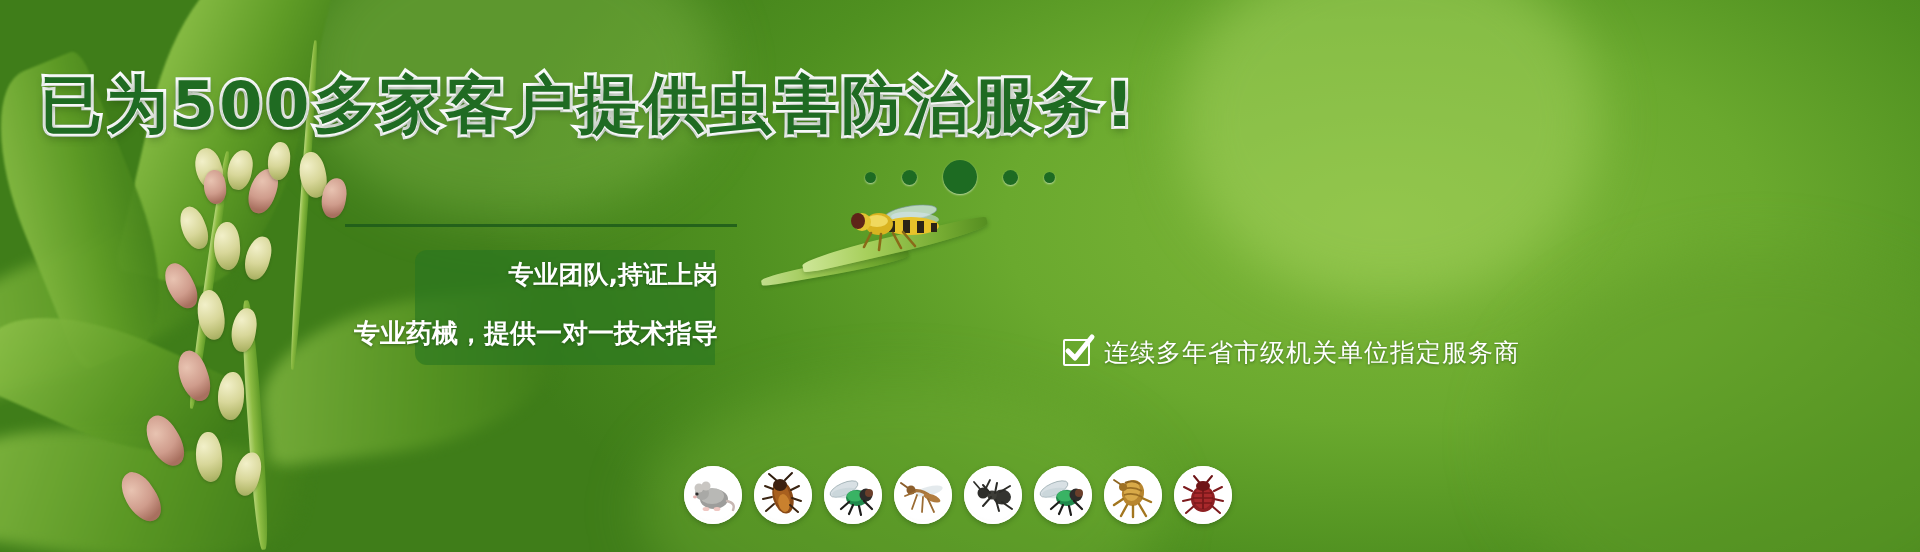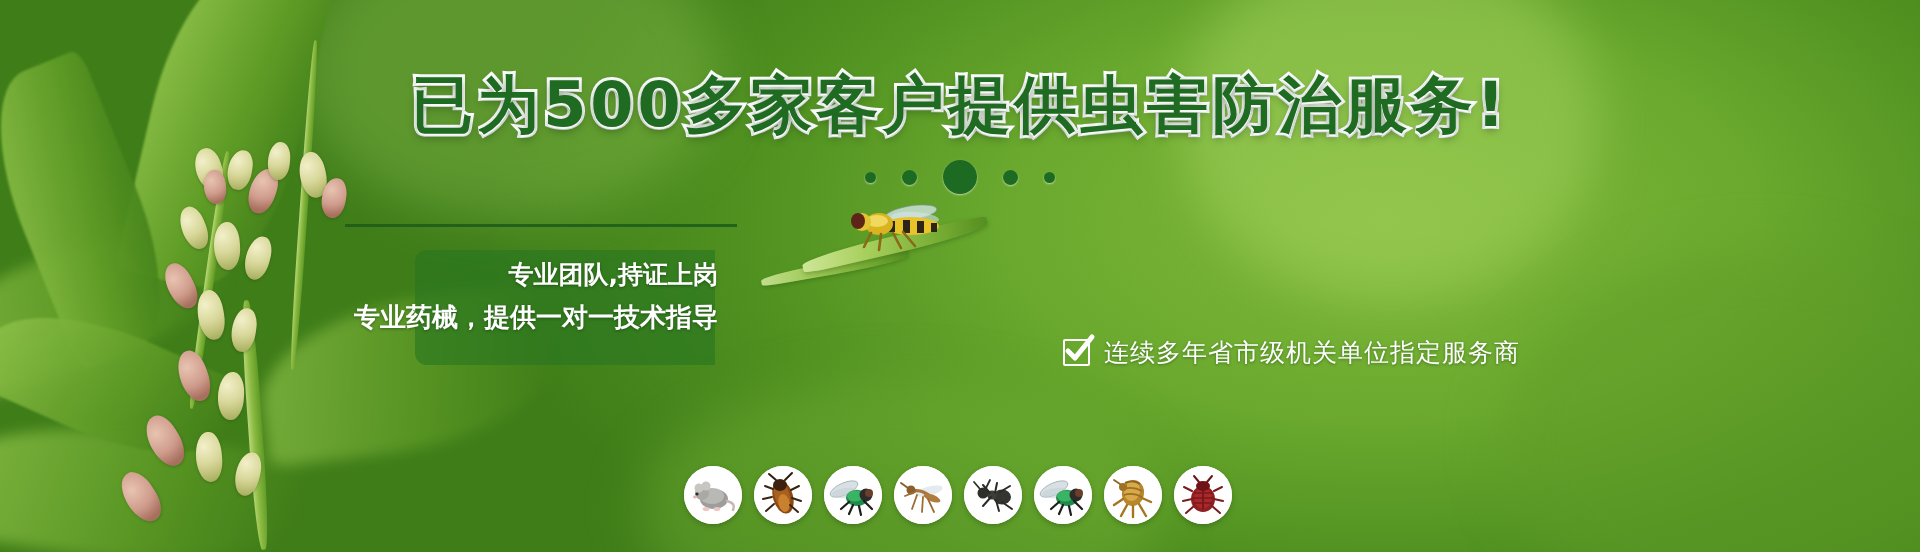--- a/index.html
+++ b/index.html
@@ -34,7 +34,7 @@
   
   .headline{
     position:absolute; left:0; top:74px; width:1920px;
-    text-align:center;
+    text-align:left;
     font-size:62px; line-height:1.0;
     font-weight:bold;
     letter-spacing:4px;
@@ -46,6 +46,7 @@
       0 2px 0 rgba(255,255,255,.85),
       0 4px 9px rgba(20,50,10,.45);
     white-space:nowrap;
+    padding-left:40px;
   }
   .headline .inner{
     background:linear-gradient(180deg,#2f8b2c 0%,#1c6a1d 45%,#0f4f14 100%);

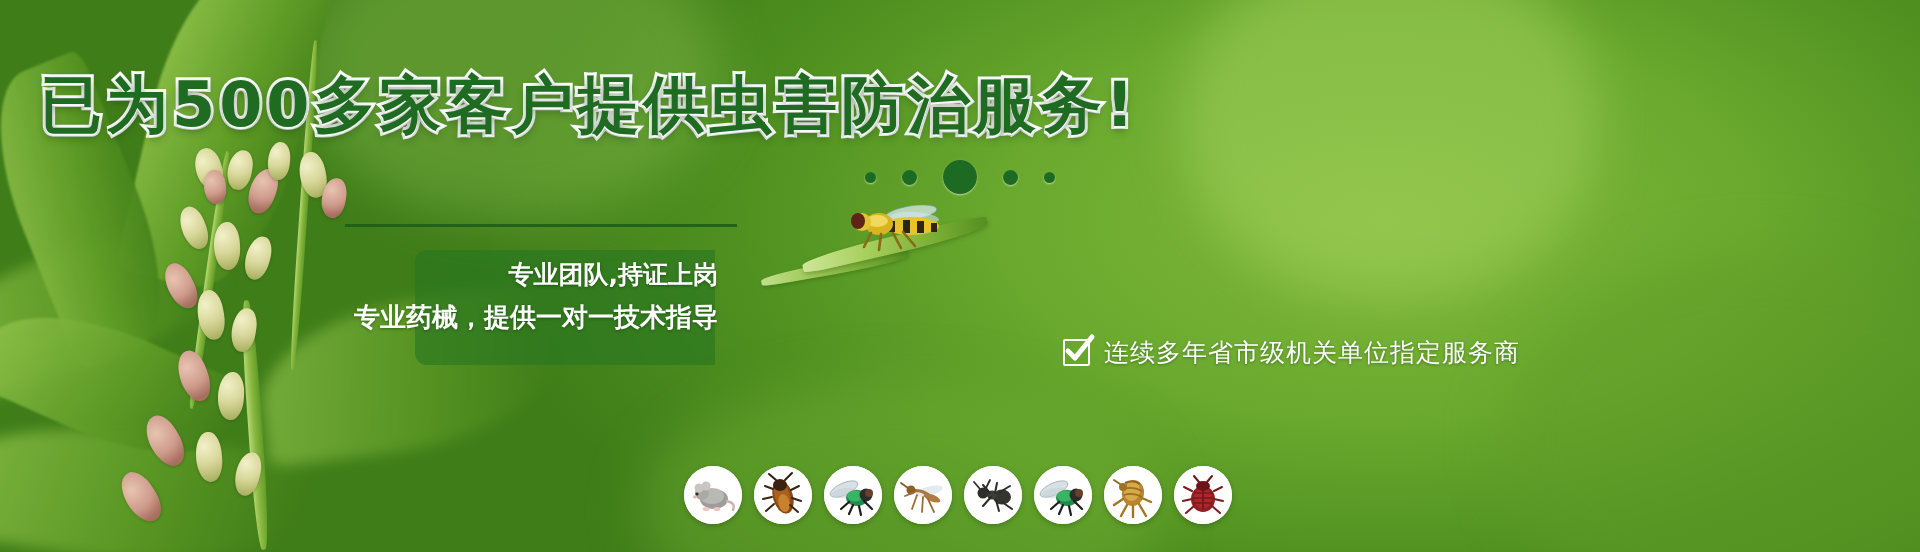--- a/index.html
+++ b/index.html
@@ -73,7 +73,7 @@
   }
   .panel-lines{
     position:absolute; left:330px; top:258px; width:420px;
-    display:flex; flex-direction:column; gap:9px;
+    display:flex; flex-direction:column; gap:25px;
     color:#ffffff; font-weight:bold;
     font-family:"DejaVu Sans","Liberation Sans",sans-serif;
     text-shadow:0 1px 3px rgba(15,50,10,.5);

